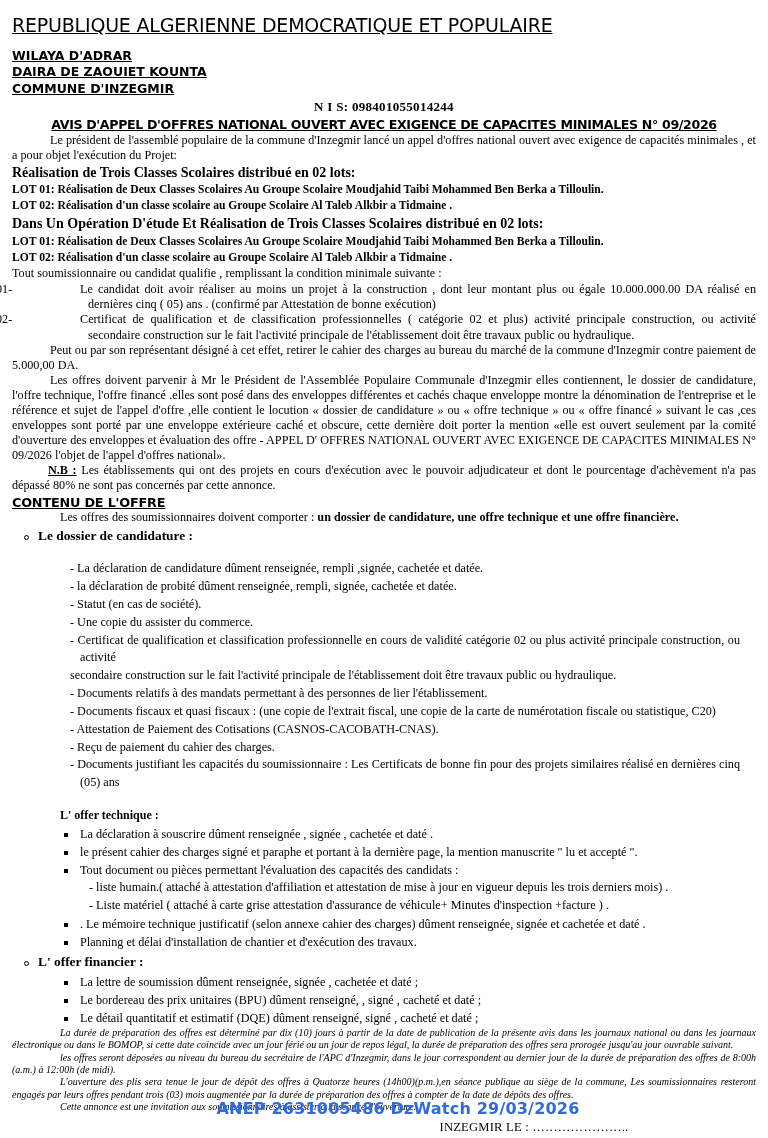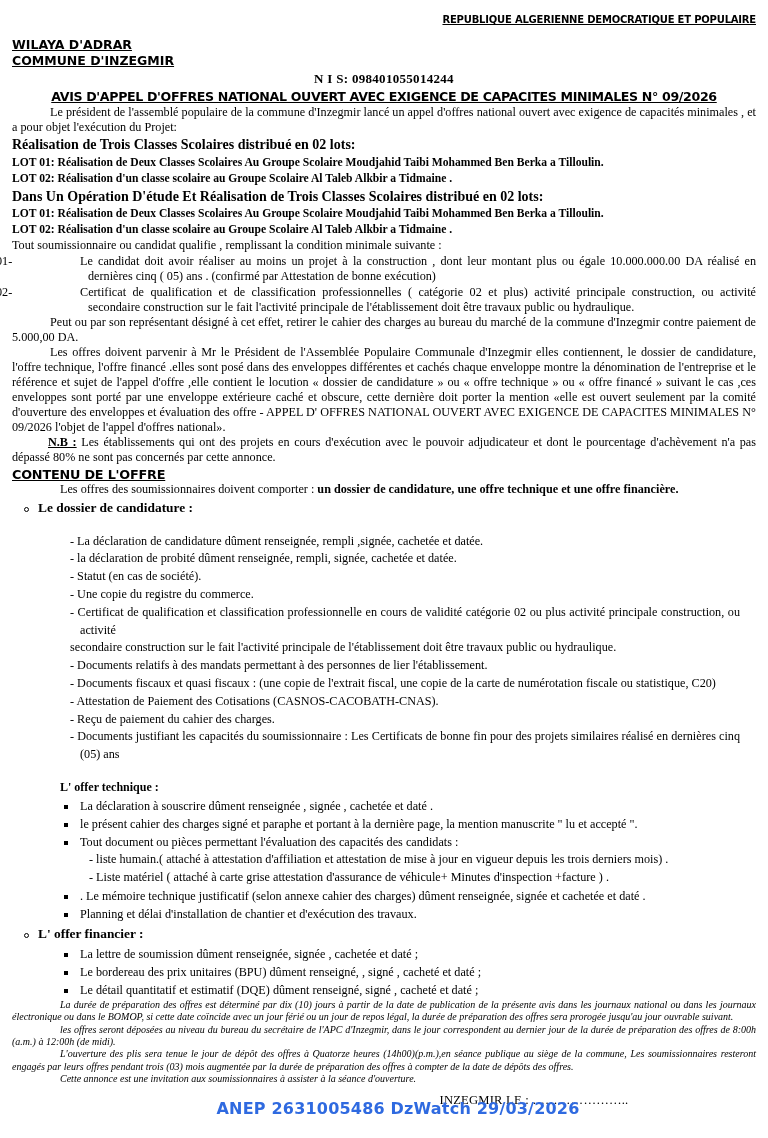--- a/index.html
+++ b/index.html
@@ -25,10 +25,10 @@
 
   
   .main-title {
-    text-align: right;
-    font-family: "DejaVu Sans", sans-serif;
-    font-weight: bold;
-    font-size: 10px;
+    text-align: left;
+    font-family: "DejaVu Sans", sans-serif;
+    font-weight: normal;
+    font-size: 19px;
     letter-spacing: -0.2px;
     text-decoration: underline;
     margin: 0 0 10px 0;

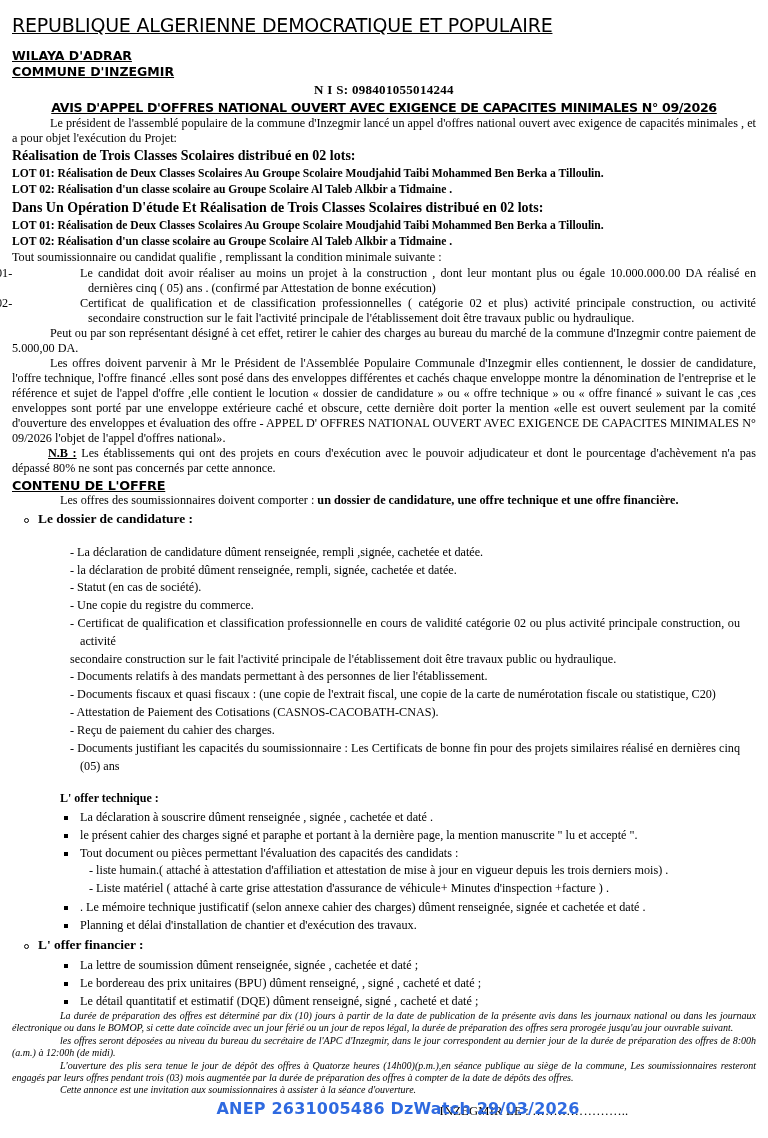--- a/index.html
+++ b/index.html
@@ -235,6 +235,7 @@
   <div class="main-title">REPUBLIQUE ALGERIENNE DEMOCRATIQUE ET POPULAIRE</div>
 
   <div class="org-line">WILAYA D'ADRAR</div>
+  <div class="org-line">DAIRA DE ZAOUIET KOUNTA</div>
   <div class="org-line">COMMUNE D'INZEGMIR</div>
   <div class="nis-line">N I S: 098401055014244</div>
   <div class="avis-line">AVIS D'APPEL D'OFFRES NATIONAL OUVERT AVEC EXIGENCE DE CAPACITES MINIMALES N° 09/2026</div>

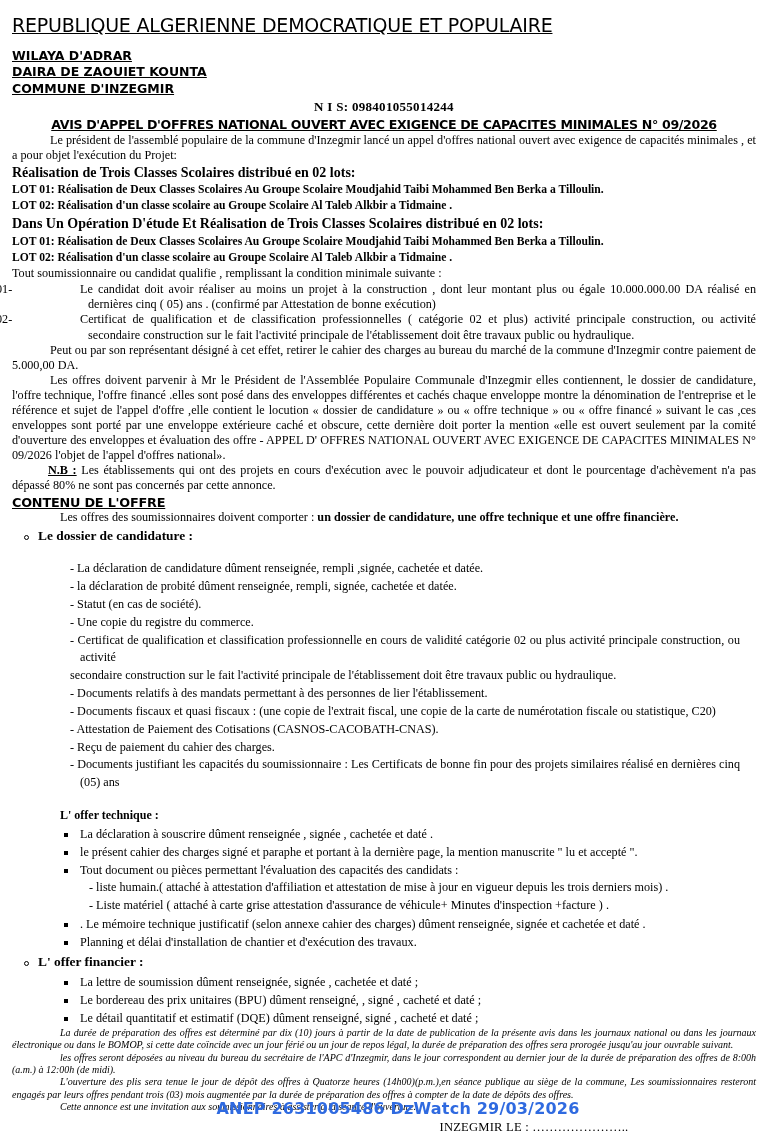--- a/index.html
+++ b/index.html
@@ -270,7 +270,7 @@
     <li>- La  déclaration de candidature dûment renseignée,  rempli ,signée, cachetée et datée.</li>
     <li>- la déclaration de probité dûment renseignée, rempli, signée, cachetée et datée.</li>
     <li>- Statut (en cas de société).</li>
-    <li>- Une copie du registre du commerce.</li>
+    <li>- Une copie du assister du commerce.</li>
     <li>- Certificat de qualification et classification professionnelle en cours de validité catégorie 02 ou plus activité principale construction, ou activité</li>
     <li class="cont-row" style="text-indent:-10px">secondaire construction sur le fait l'activité principale de l'établissement doit être  travaux public ou hydraulique.</li>
     <li>- Documents relatifs à des mandats permettant à des personnes de lier l'établissement.</li>

